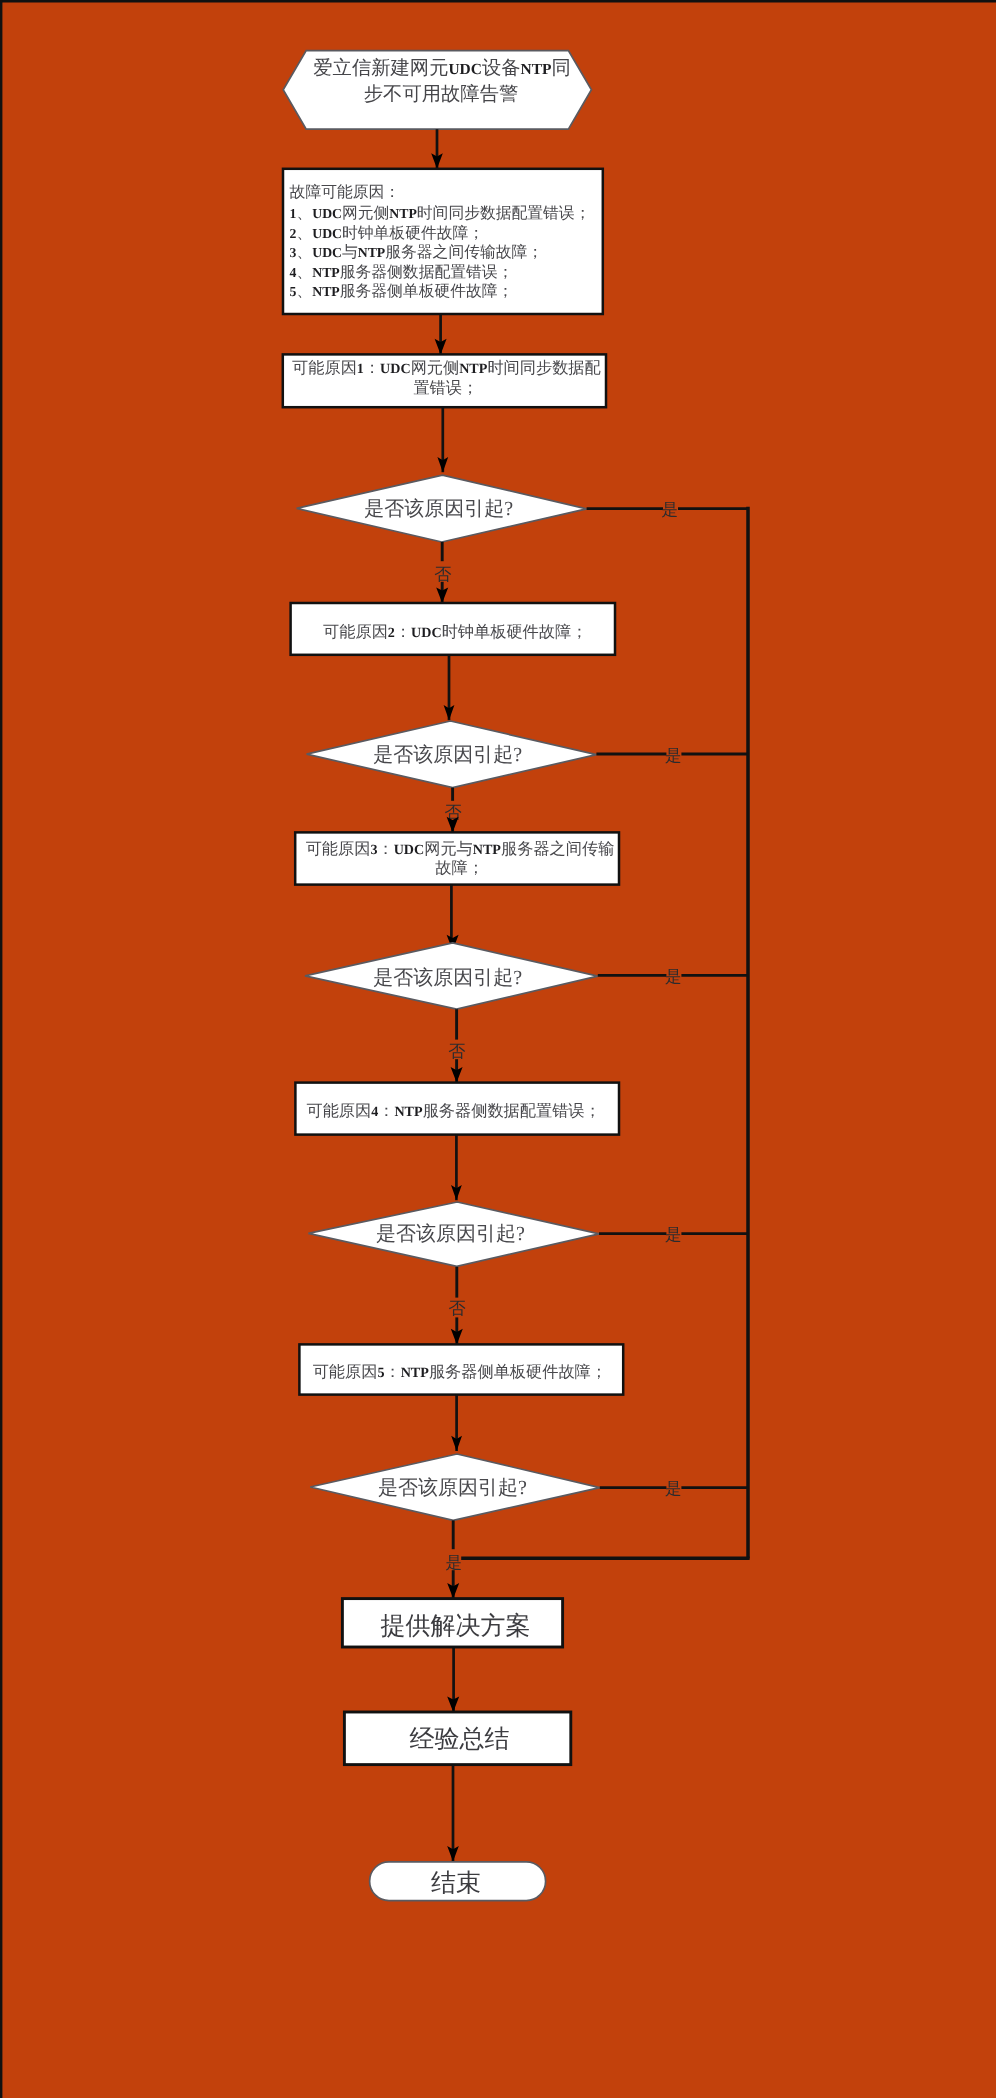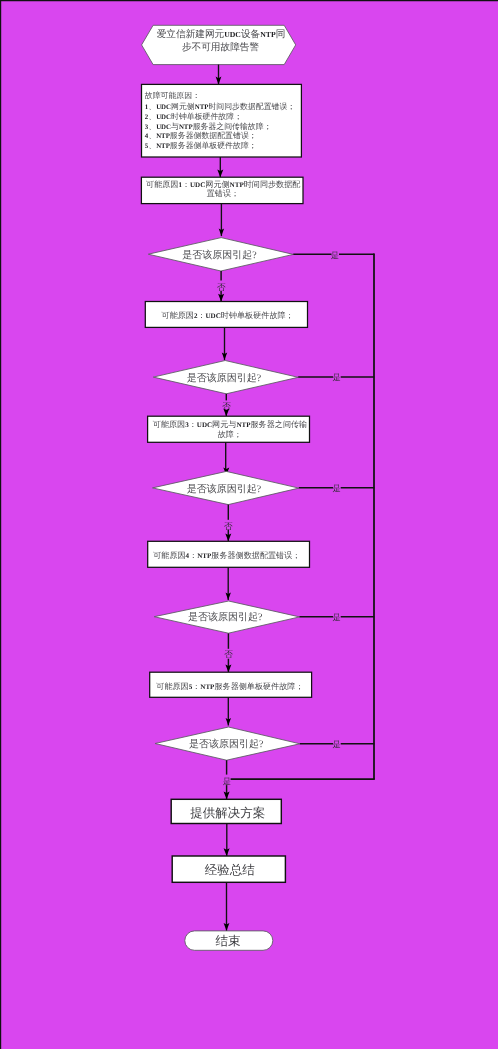--- a/index.html
+++ b/index.html
@@ -5,7 +5,7 @@
 <style>
   html,body{margin:0;padding:0;background:#ffffff;}
   body{width:498px;height:1049px;position:relative;overflow:hidden;}
-  #page{position:absolute;left:0;top:0;width:498px;height:1049px;background:#d946ef;}
+  #page{position:absolute;left:0;top:0;width:498px;height:1049px;background:#c2410c;}
   svg#chart{position:absolute;left:0;top:0;display:block;transform:translateZ(0);}
   svg#chart text{font-family:"Liberation Serif", serif;-webkit-font-smoothing:antialiased;text-rendering:geometricPrecision;}
   .big{font-family:"Liberation Serif", serif;}

